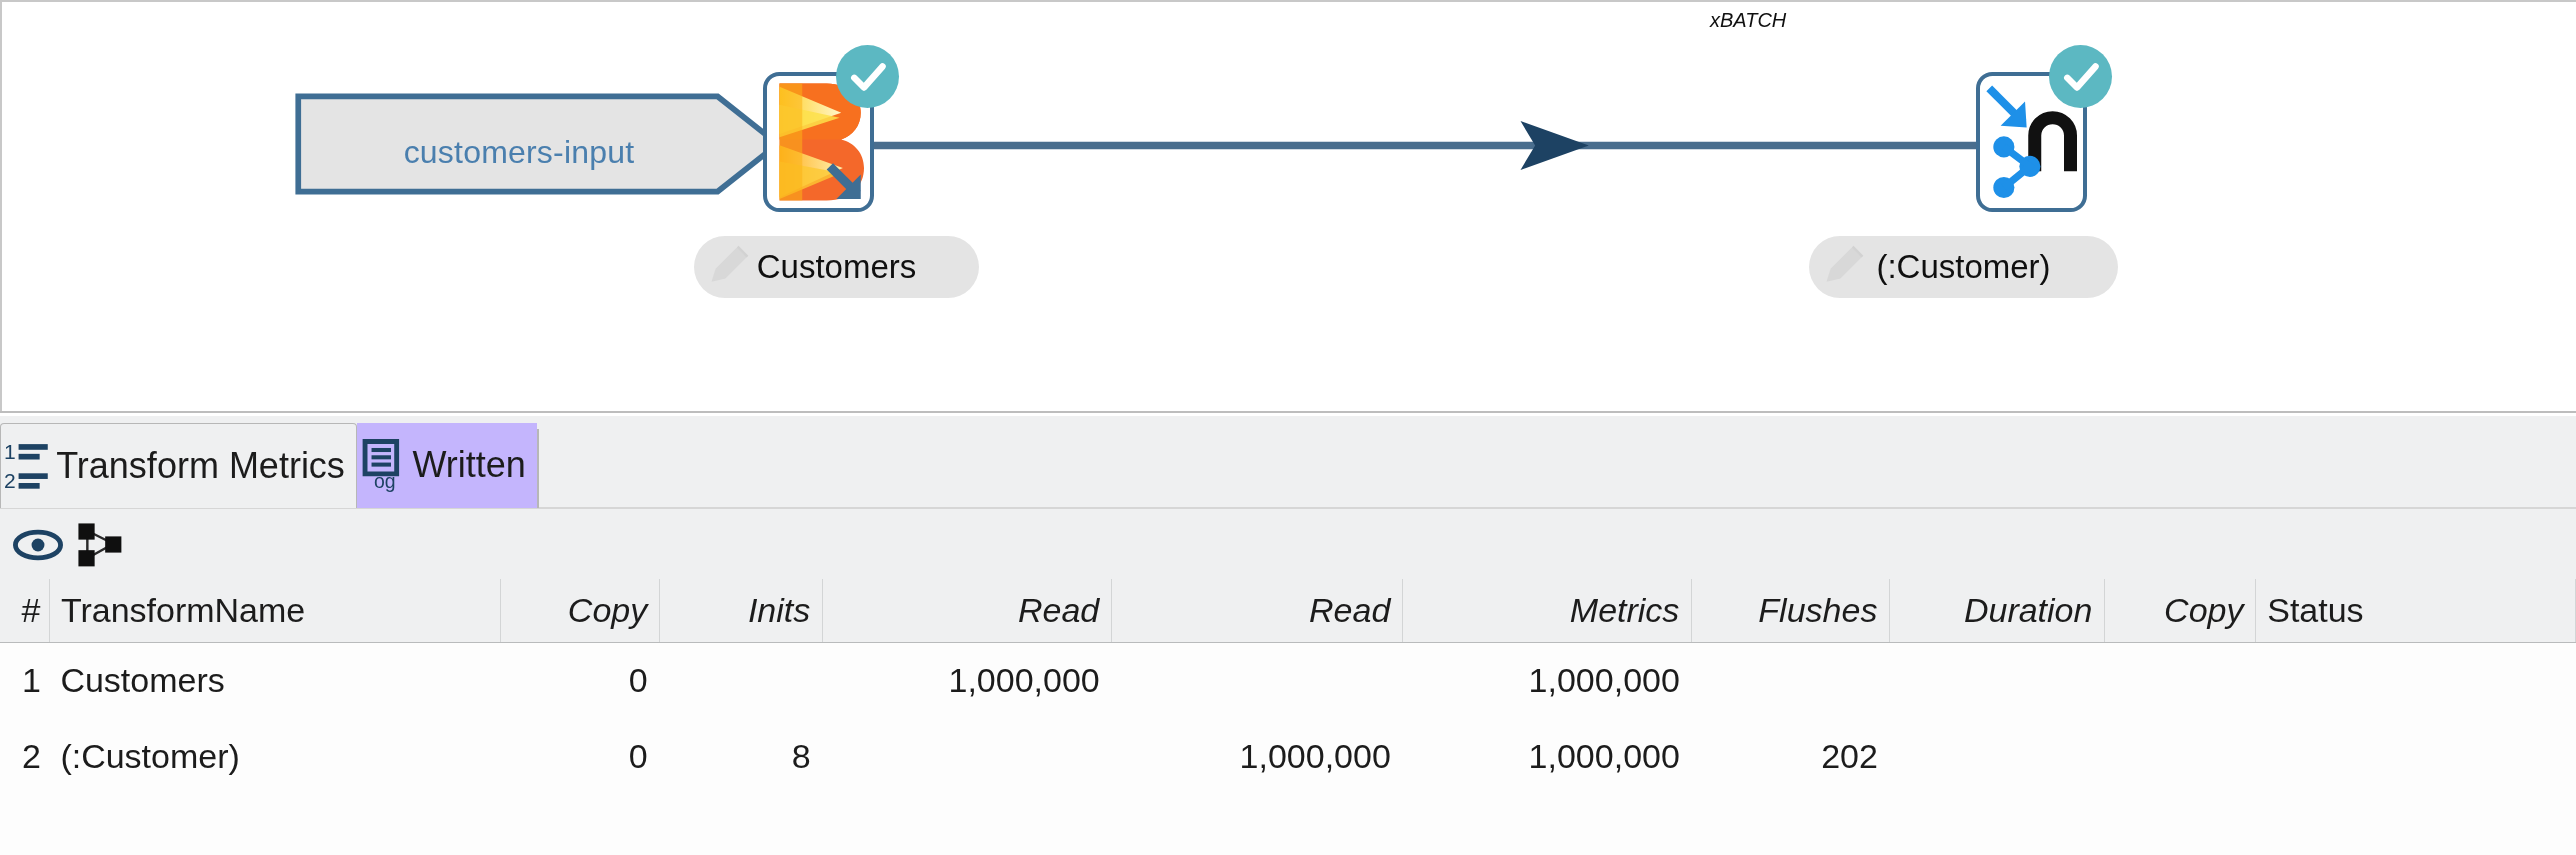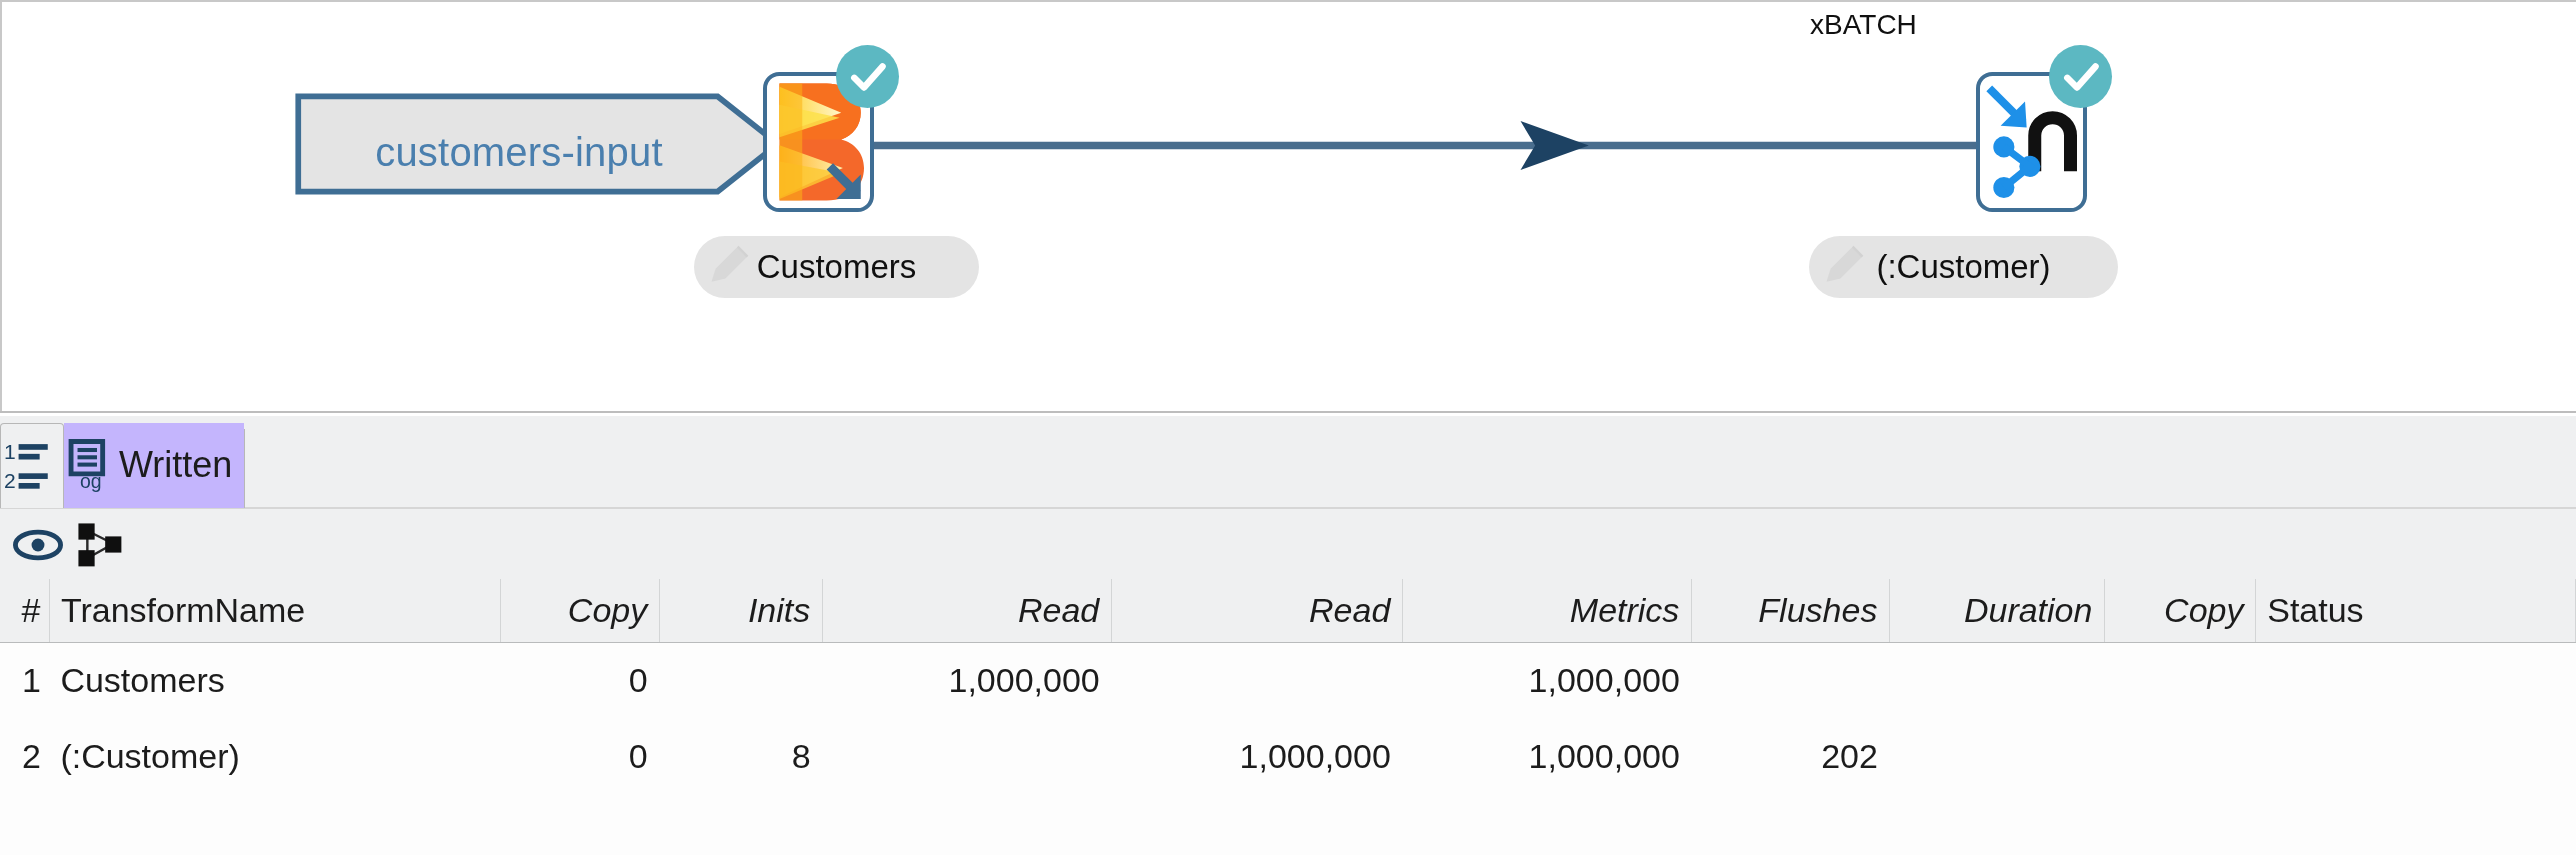--- a/index.html
+++ b/index.html
@@ -111,10 +111,11 @@
   
   #xbatch-label {
     position: absolute;
-    left: 1808px; top: 6.5px;
-    font-size: 28px;
+    left: 1708px; top: 6.5px;
+    font-size: 20px;
     color: #101010;
     white-space: nowrap;
+    font-style: italic;
   }
 
   

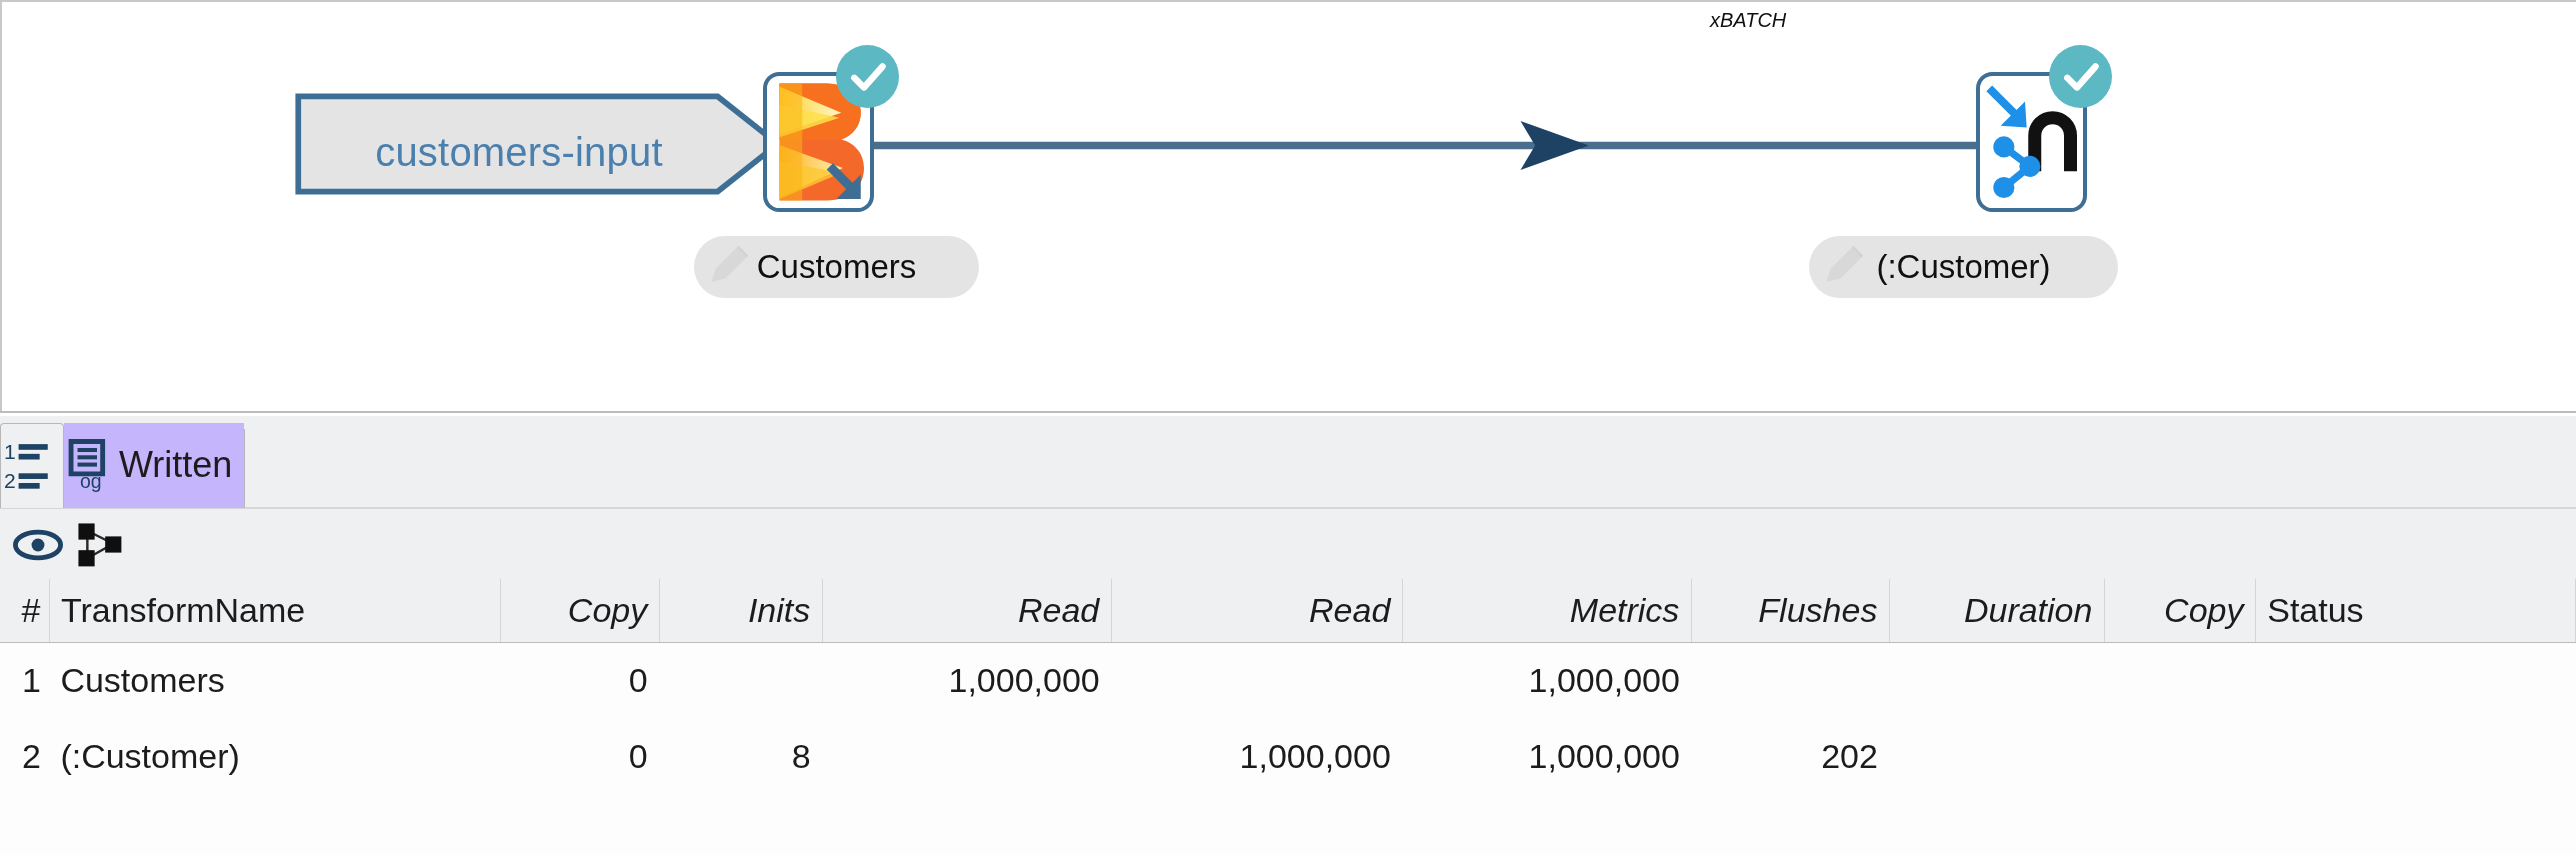--- a/index.html
+++ b/index.html
@@ -46,7 +46,7 @@
     left: 33px; top: 0;
     width: 382px; height: 118px;
     display: flex; align-items: center; justify-content: center;
-    font-size: 40px;
+    font-size: 32px;
     color: #4a7fae;
     letter-spacing: 0.2px;
     white-space: nowrap;

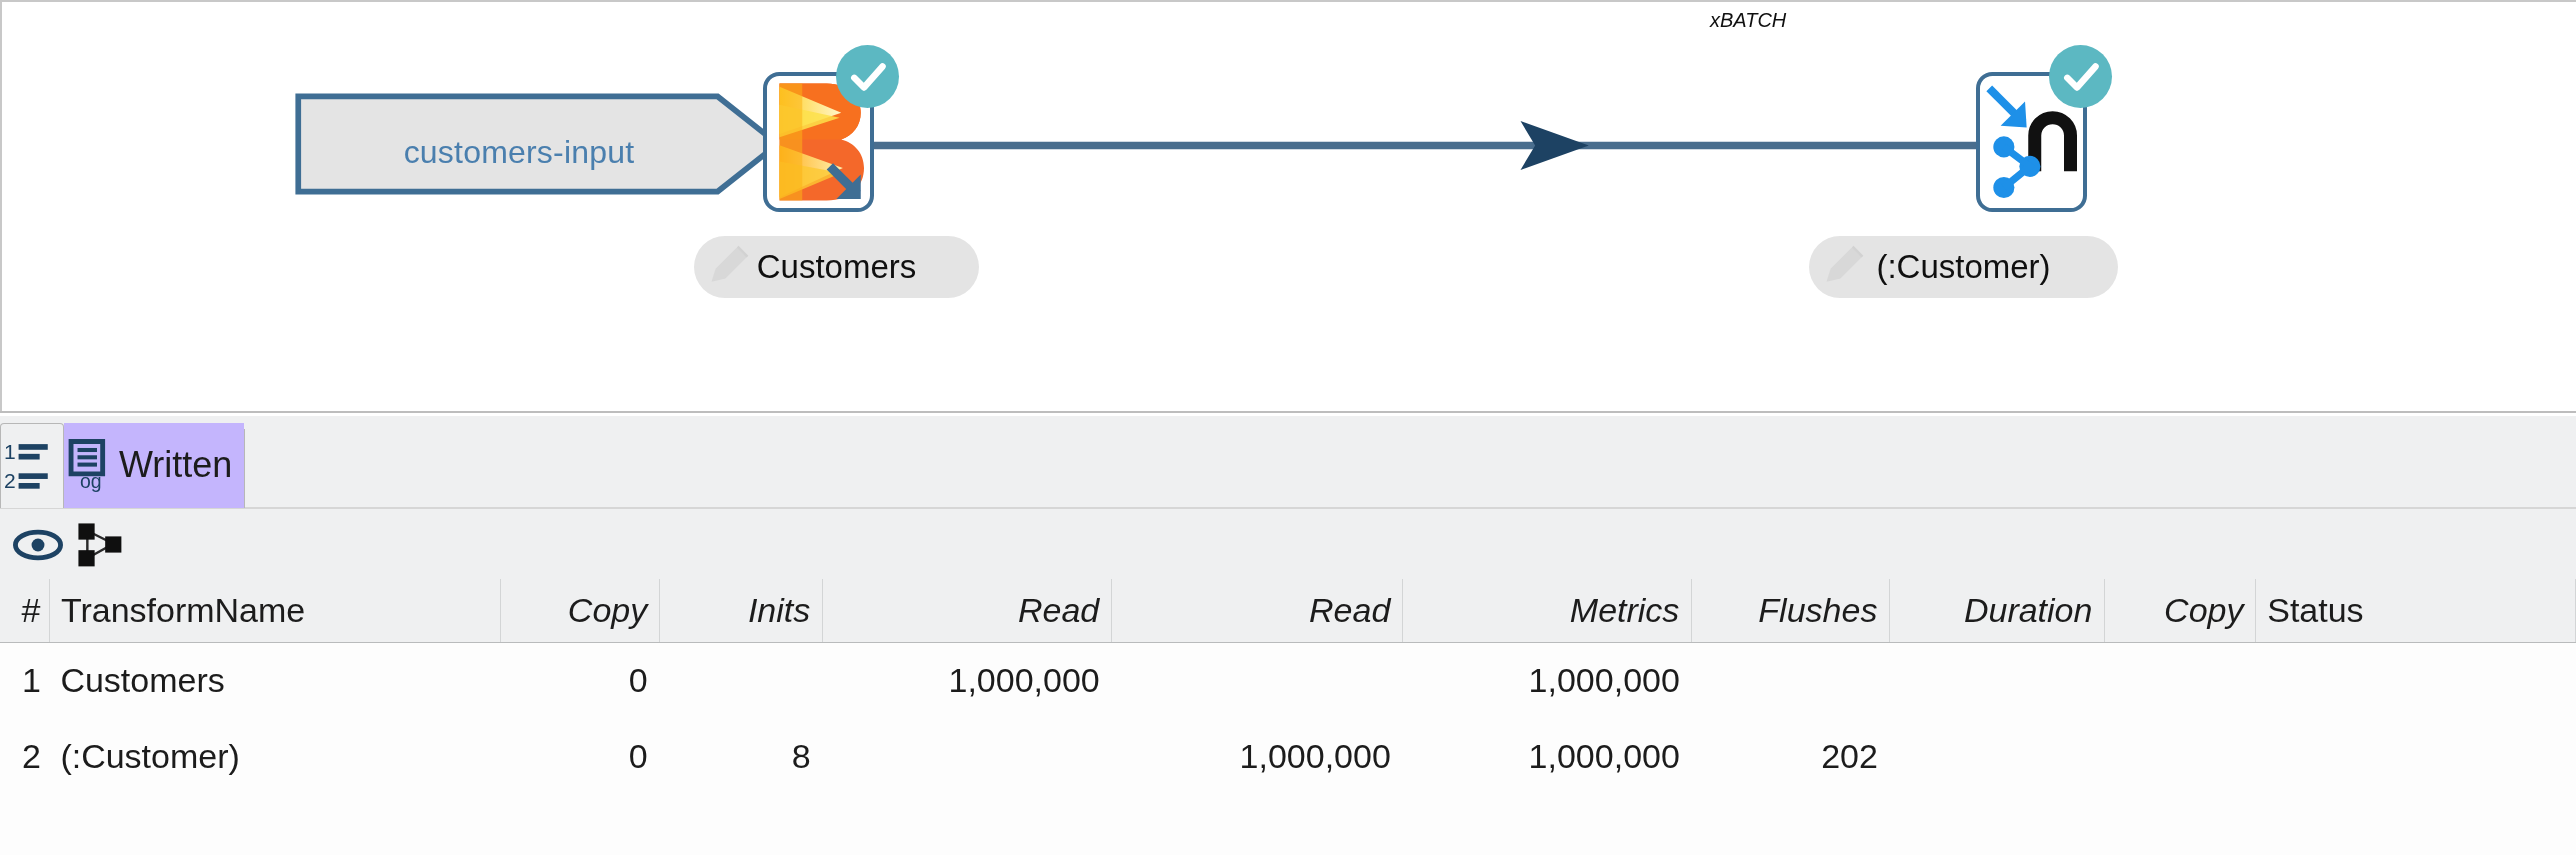--- a/index.html
+++ b/index.html
@@ -356,6 +356,7 @@
             <rect x="18" y="54" width="26" height="7" fill="#1d4263"></rect>
           </svg>
         </span>
+        <span>Transform Metrics</span>
       </div>
 
       <div class="tab">

